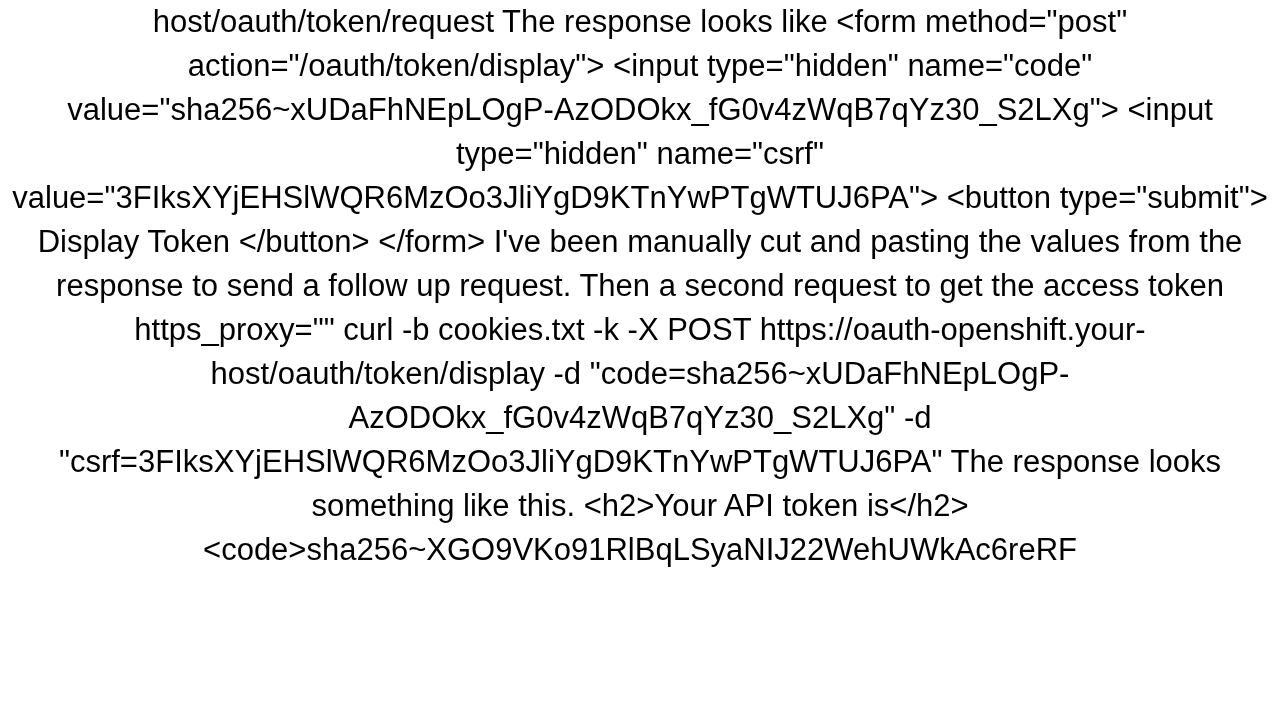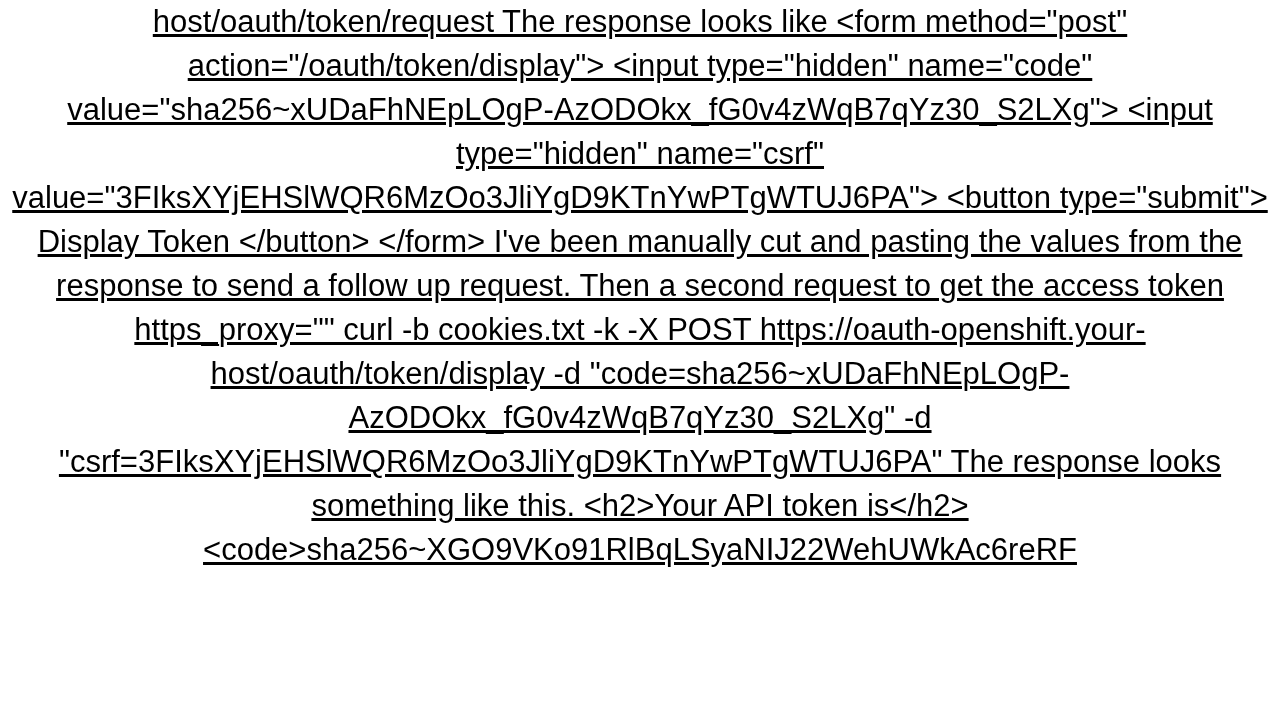--- a/index.html
+++ b/index.html
@@ -21,7 +21,6 @@
       text-align: center;
       padding: 0 12px;
       word-wrap: break-word;
-      text-decoration: underline;
     }
   </style>
 </head>

